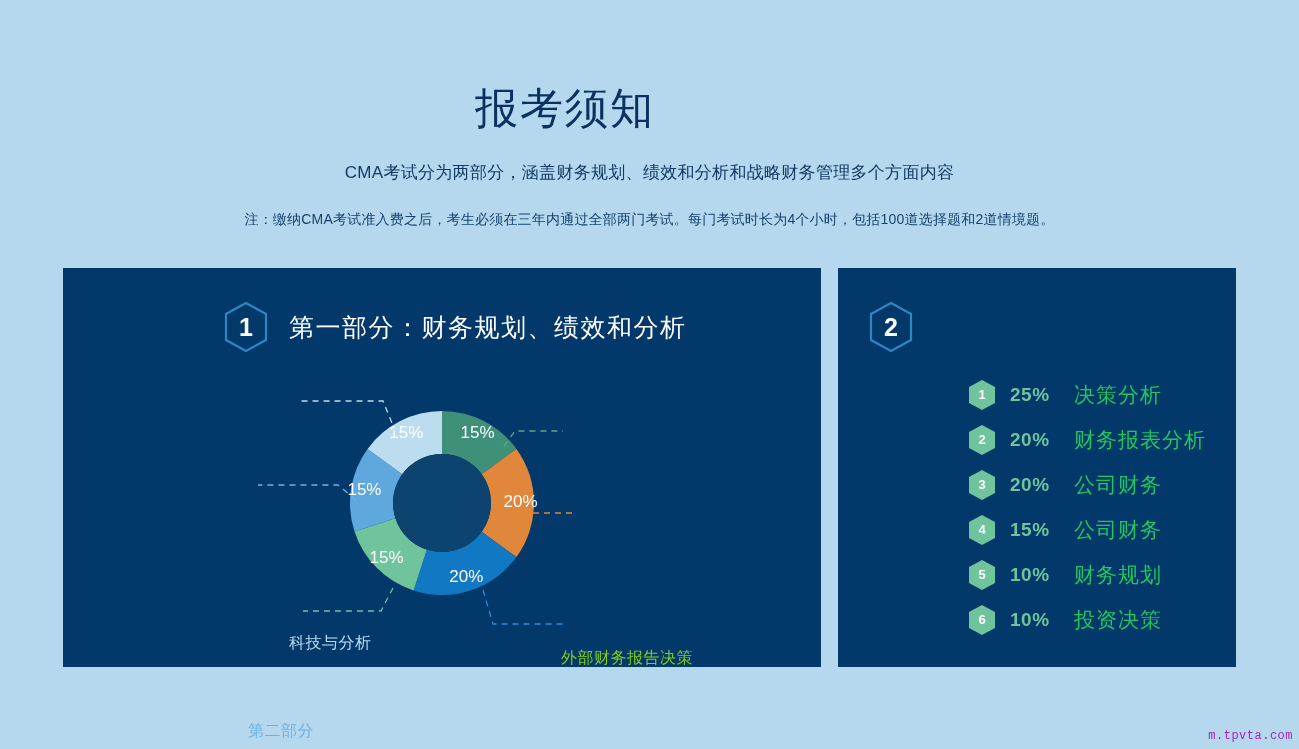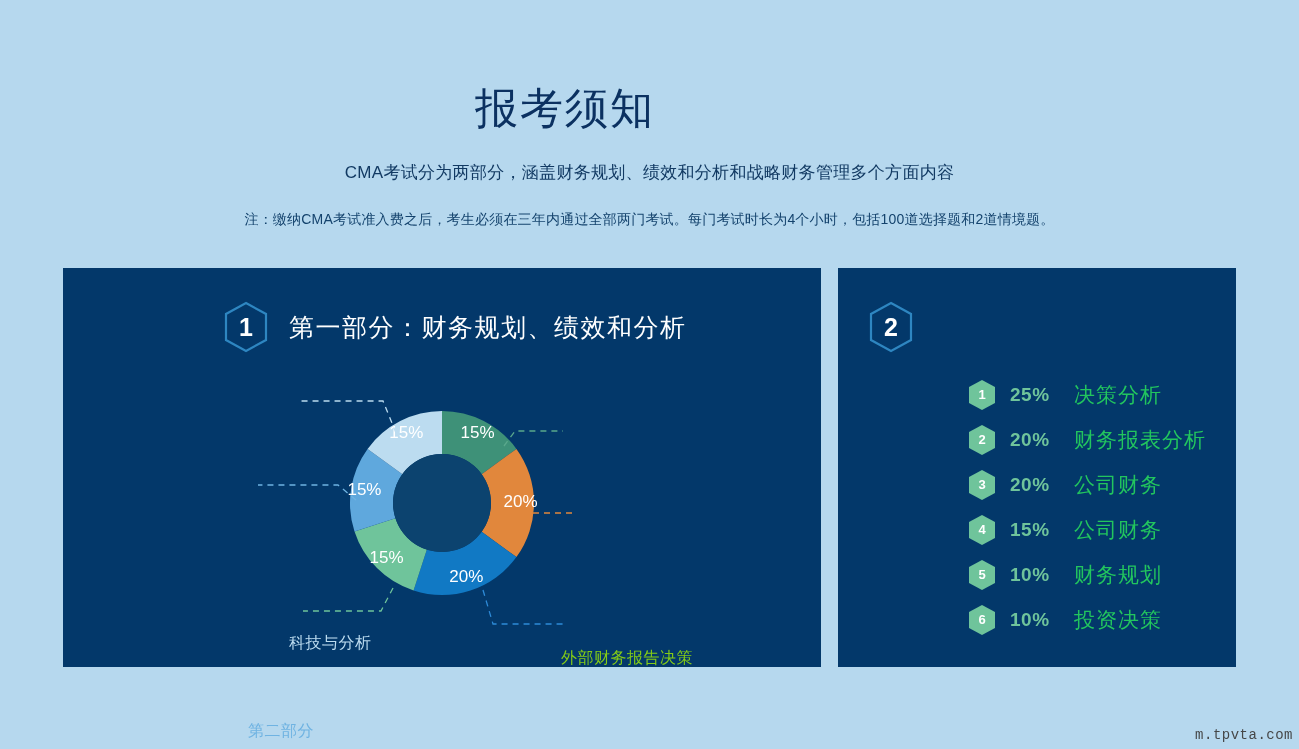--- a/index.html
+++ b/index.html
@@ -171,8 +171,8 @@
     right: 6px;
     bottom: 6px;
     font-family: "Liberation Mono", "DejaVu Sans Mono", monospace;
-    font-size: 14px;
-    color: #404040;
+    font-size: 12px;
+    color: #a21caf;
     letter-spacing: 0.5px;
     opacity: 0.95;
   }

